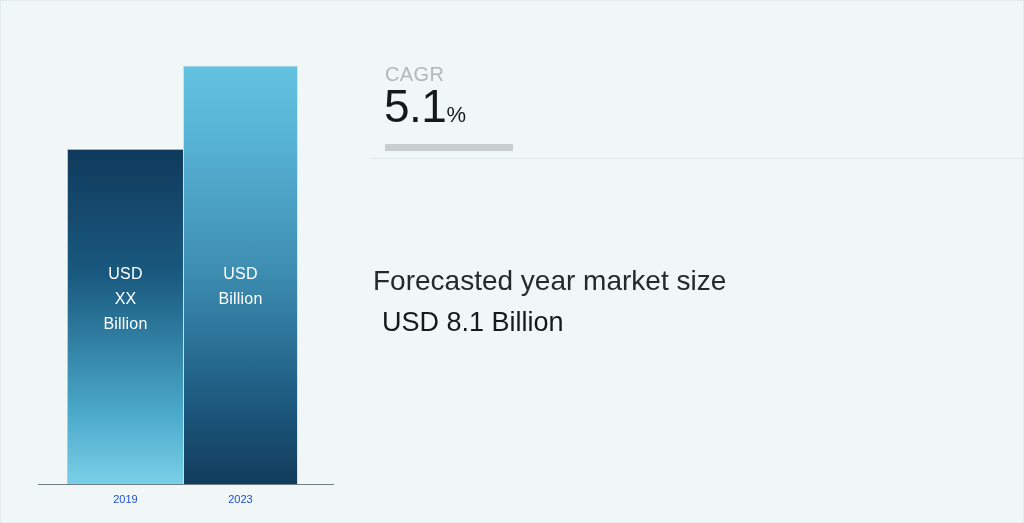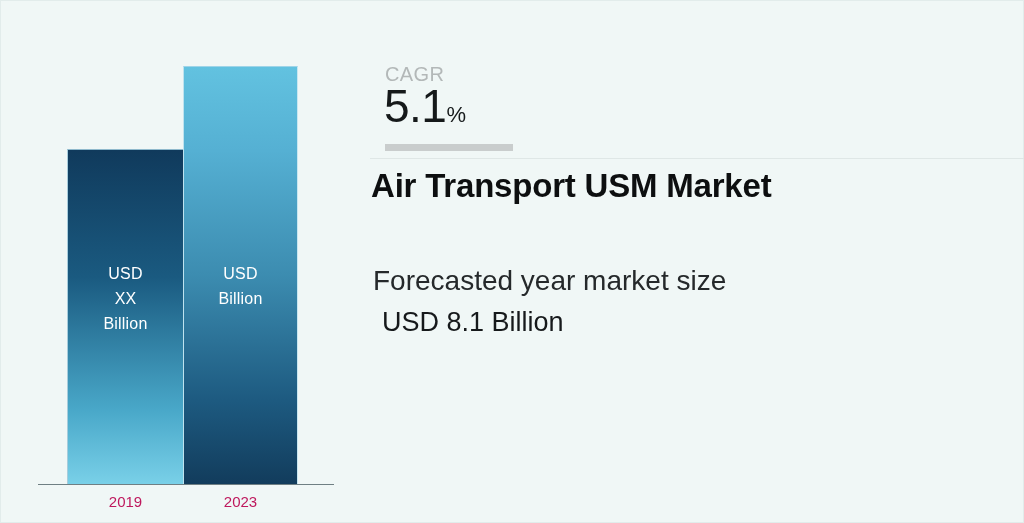--- a/index.html
+++ b/index.html
@@ -234,7 +234,6 @@
     <div class="cagr-underline"></div>
     <div class="divider"></div>
 
-    <div class="market-title">Air Transport USM Market</div>
 
     <div class="forecast-label">Forecasted year market size</div>
     <div class="forecast-value">USD 8.1 Billion</div>

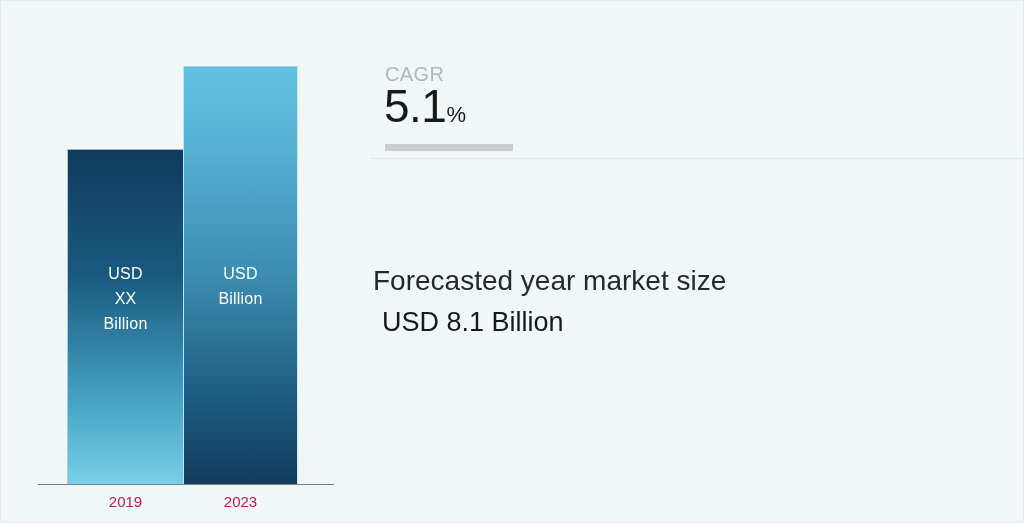--- a/index.html
+++ b/index.html
@@ -80,8 +80,8 @@
     position: absolute;
     top: 492px;
     text-align: center;
-    font-size: 15px;
-    color: #be185d;
+    font-size: 11px;
+    color: #1d4ed8;
   }
   .tick-2019 { left: 66px; width: 117px; }
   .tick-2027 { left: 182px; width: 115px; }

